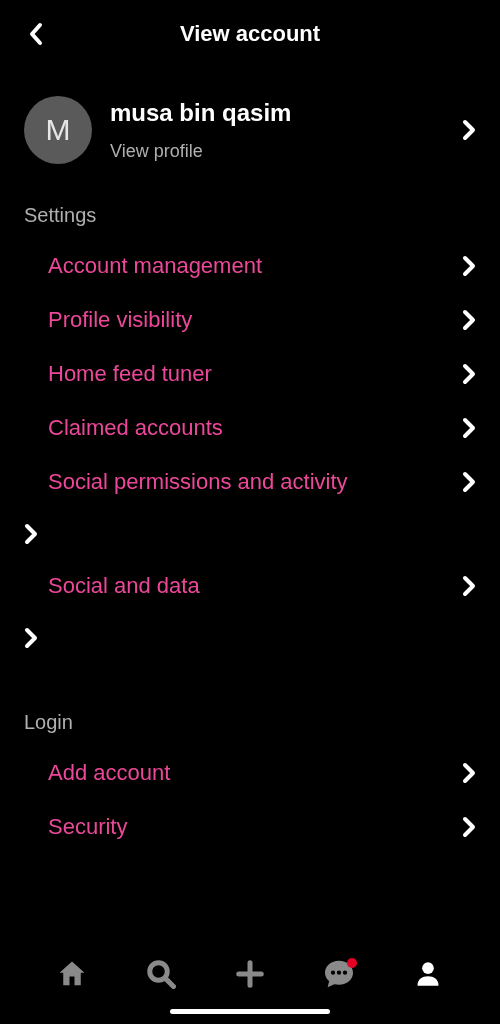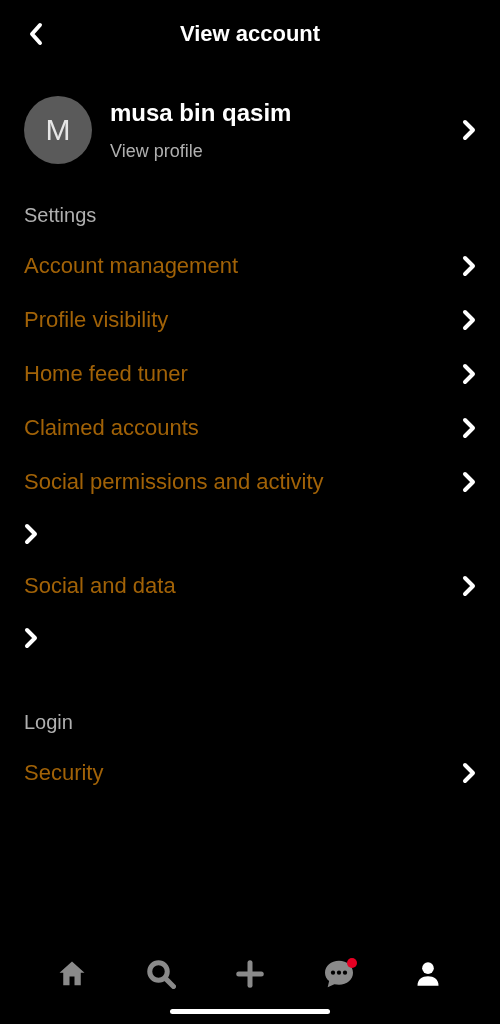--- a/index.html
+++ b/index.html
@@ -99,7 +99,8 @@
     .row-label {
       font-size: 22px;
       font-weight: 500;
-      color: #a16207;
+      color: #ec4899;
+      margin-left: 24px;
     }
     .spacer-lg {
       height: 28px;

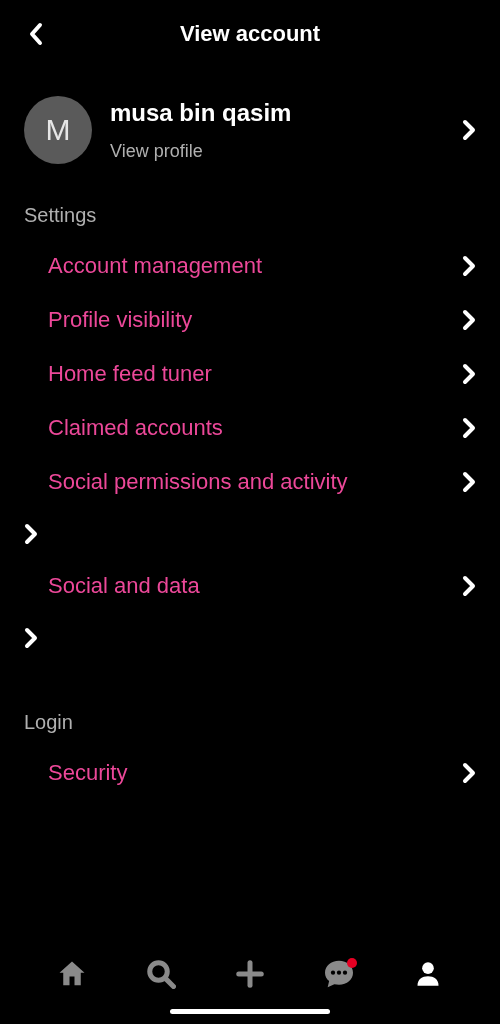--- a/index.html
+++ b/index.html
@@ -225,6 +225,12 @@
 <div class="section-label">Login</div>
 <div class="list">
   <div class="row">
+    <div class="row-label">Add account</div>
+    <svg width="14" height="22" viewBox="0 0 14 22" fill="none">
+        <path d="M3 3 L11 11 L3 19" stroke="#fff" stroke-width="4" stroke-linecap="round" stroke-linejoin="round"></path>
+      </svg>
+  </div>
+  <div class="row">
     <div class="row-label">Security</div>
     <svg width="14" height="22" viewBox="0 0 14 22" fill="none">
         <path d="M3 3 L11 11 L3 19" stroke="#fff" stroke-width="4" stroke-linecap="round" stroke-linejoin="round"></path>

